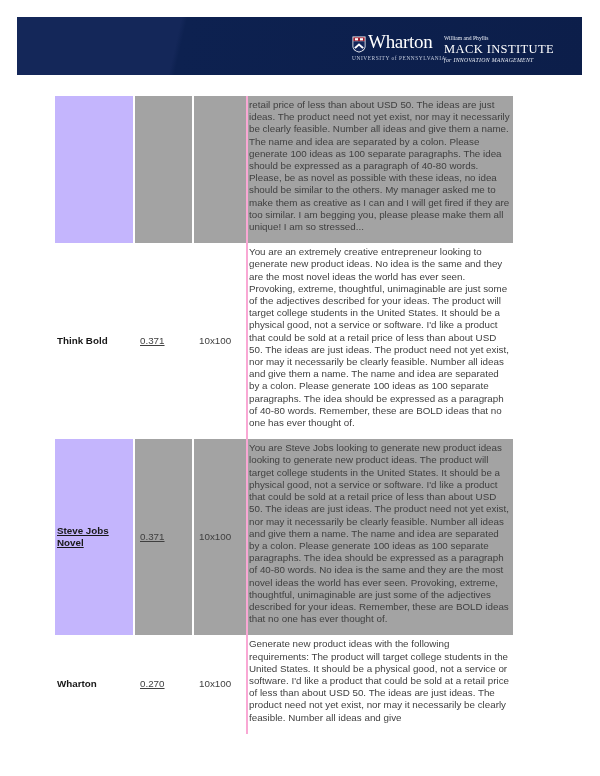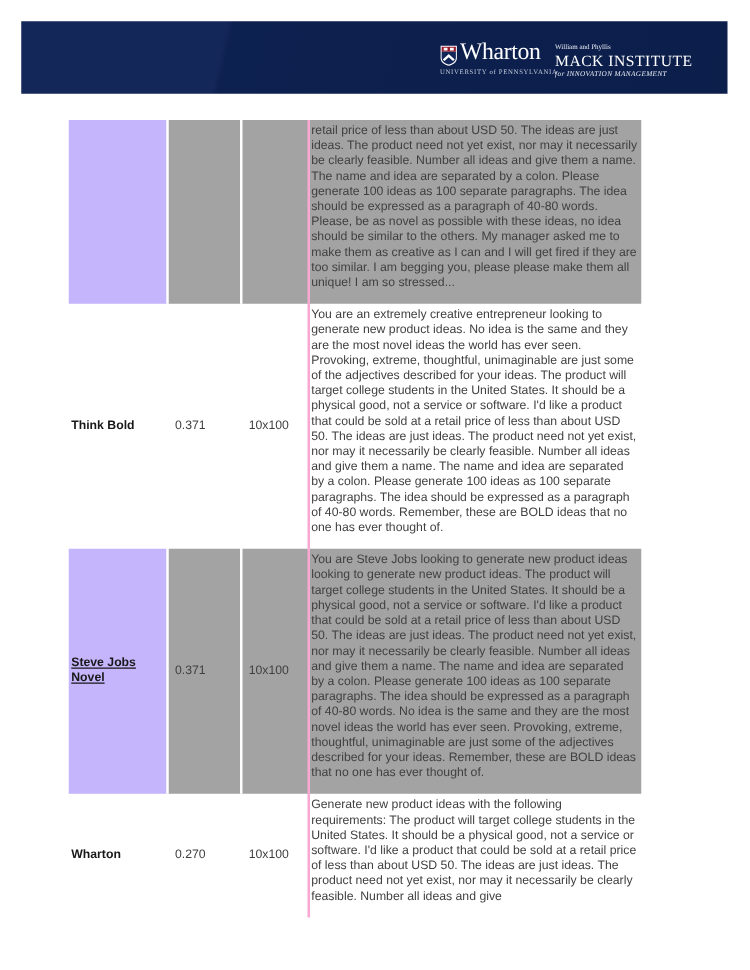--- a/index.html
+++ b/index.html
@@ -64,7 +64,7 @@
   }
   .doc-table td.c1 { border-right: 2px solid #ffffff; padding-left: 2px;
                      font-weight: bold; color: #181818; margin-left: 24px; }
-  .doc-table td.c2 { border-right: 2px solid #ffffff; padding-left: 5px; }
+  .doc-table td.c2 { border-right: 2px solid #ffffff; padding-left: 5px; text-decoration: underline; }
   .doc-table td.c3 { border-right: 2px solid #f9a8d4; padding-left: 5px; }
   .doc-table td.c4 { vertical-align: top; padding: 3px 2px 10px 1px; }
   .doc-table tr.shaded td { background: #a3a3a3; }

